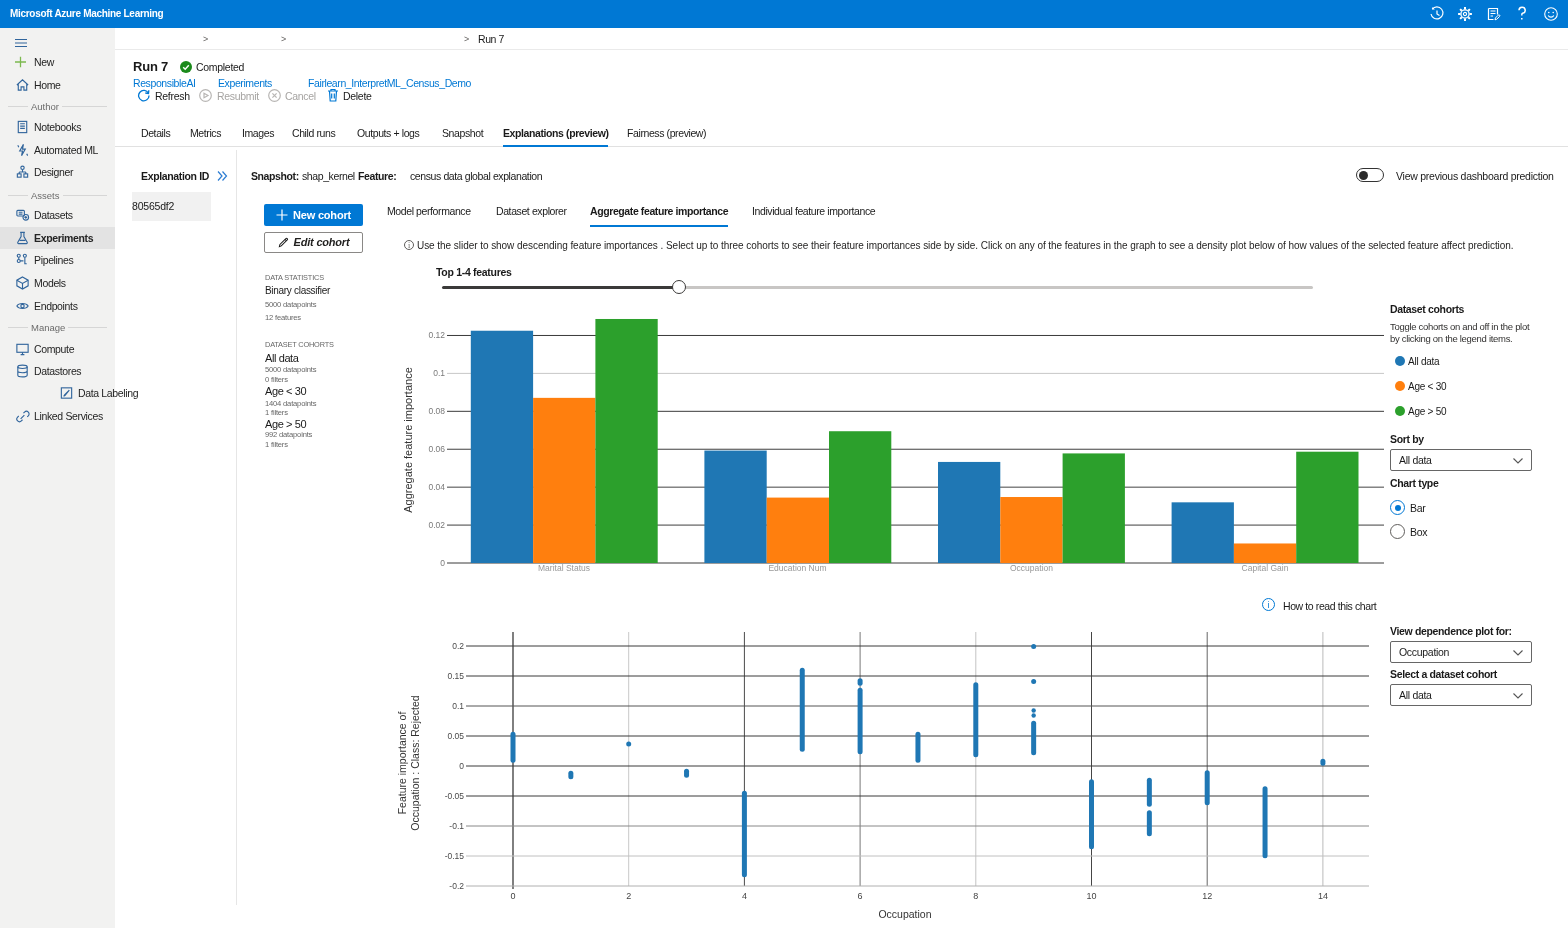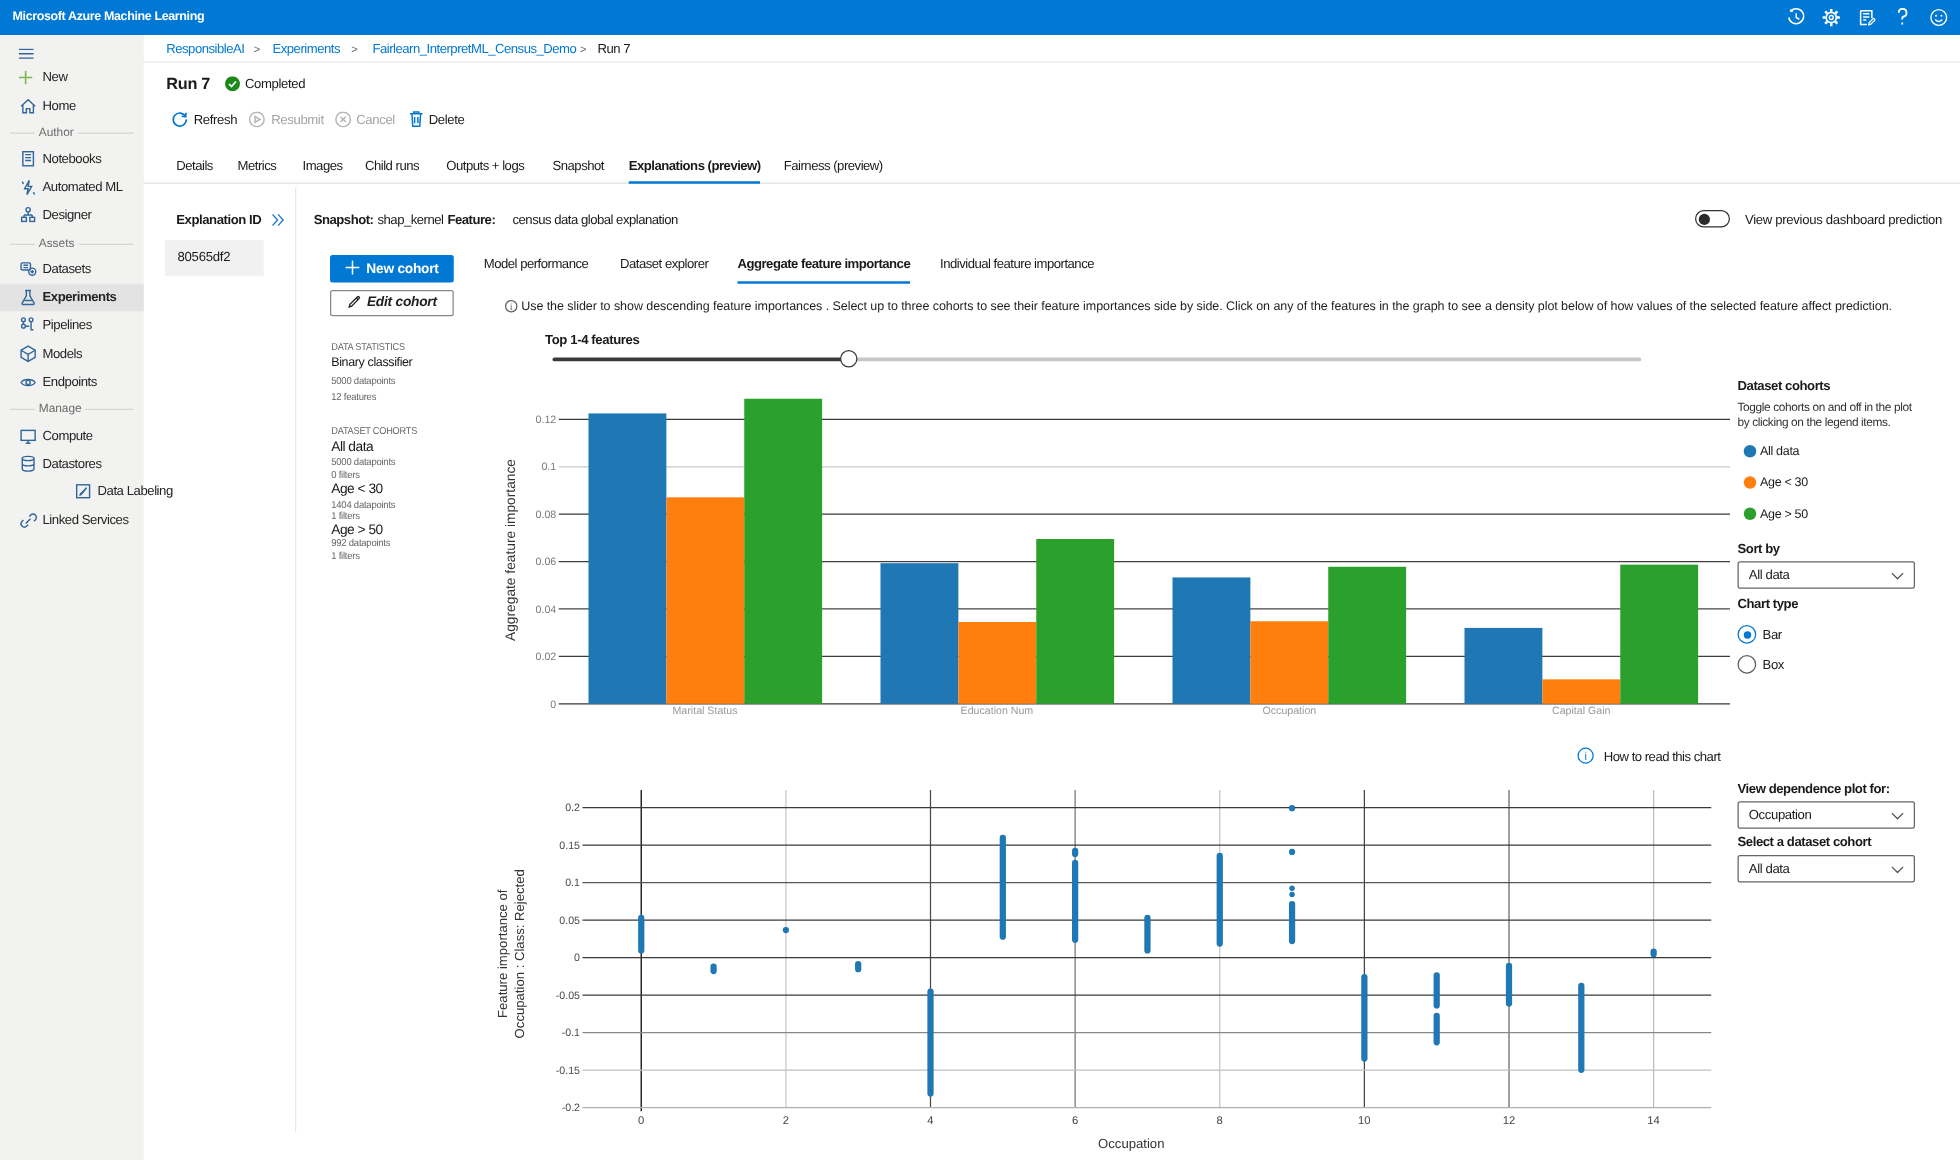--- a/index.html
+++ b/index.html
@@ -27,7 +27,7 @@
   
   #crumb { position:absolute; left:0; top:33px; height:13px; font-size:10.5px; letter-spacing:-0.4px; white-space:nowrap; }
   #crumb span { position:absolute; top:0; }
-  #crumb .lnk { color:#0078d4; }
+  #crumb .lnk { color:#0078d4;margin-top:44px; }
   #crumb .sep { color:#605e5c; font-size:9px; top:1px; }
   #crumb .cur { color:#1a1a1a; }
   #crumbline { position:absolute; left:115px; top:49px; width:1453px; height:1px; background:#eaeaea; }

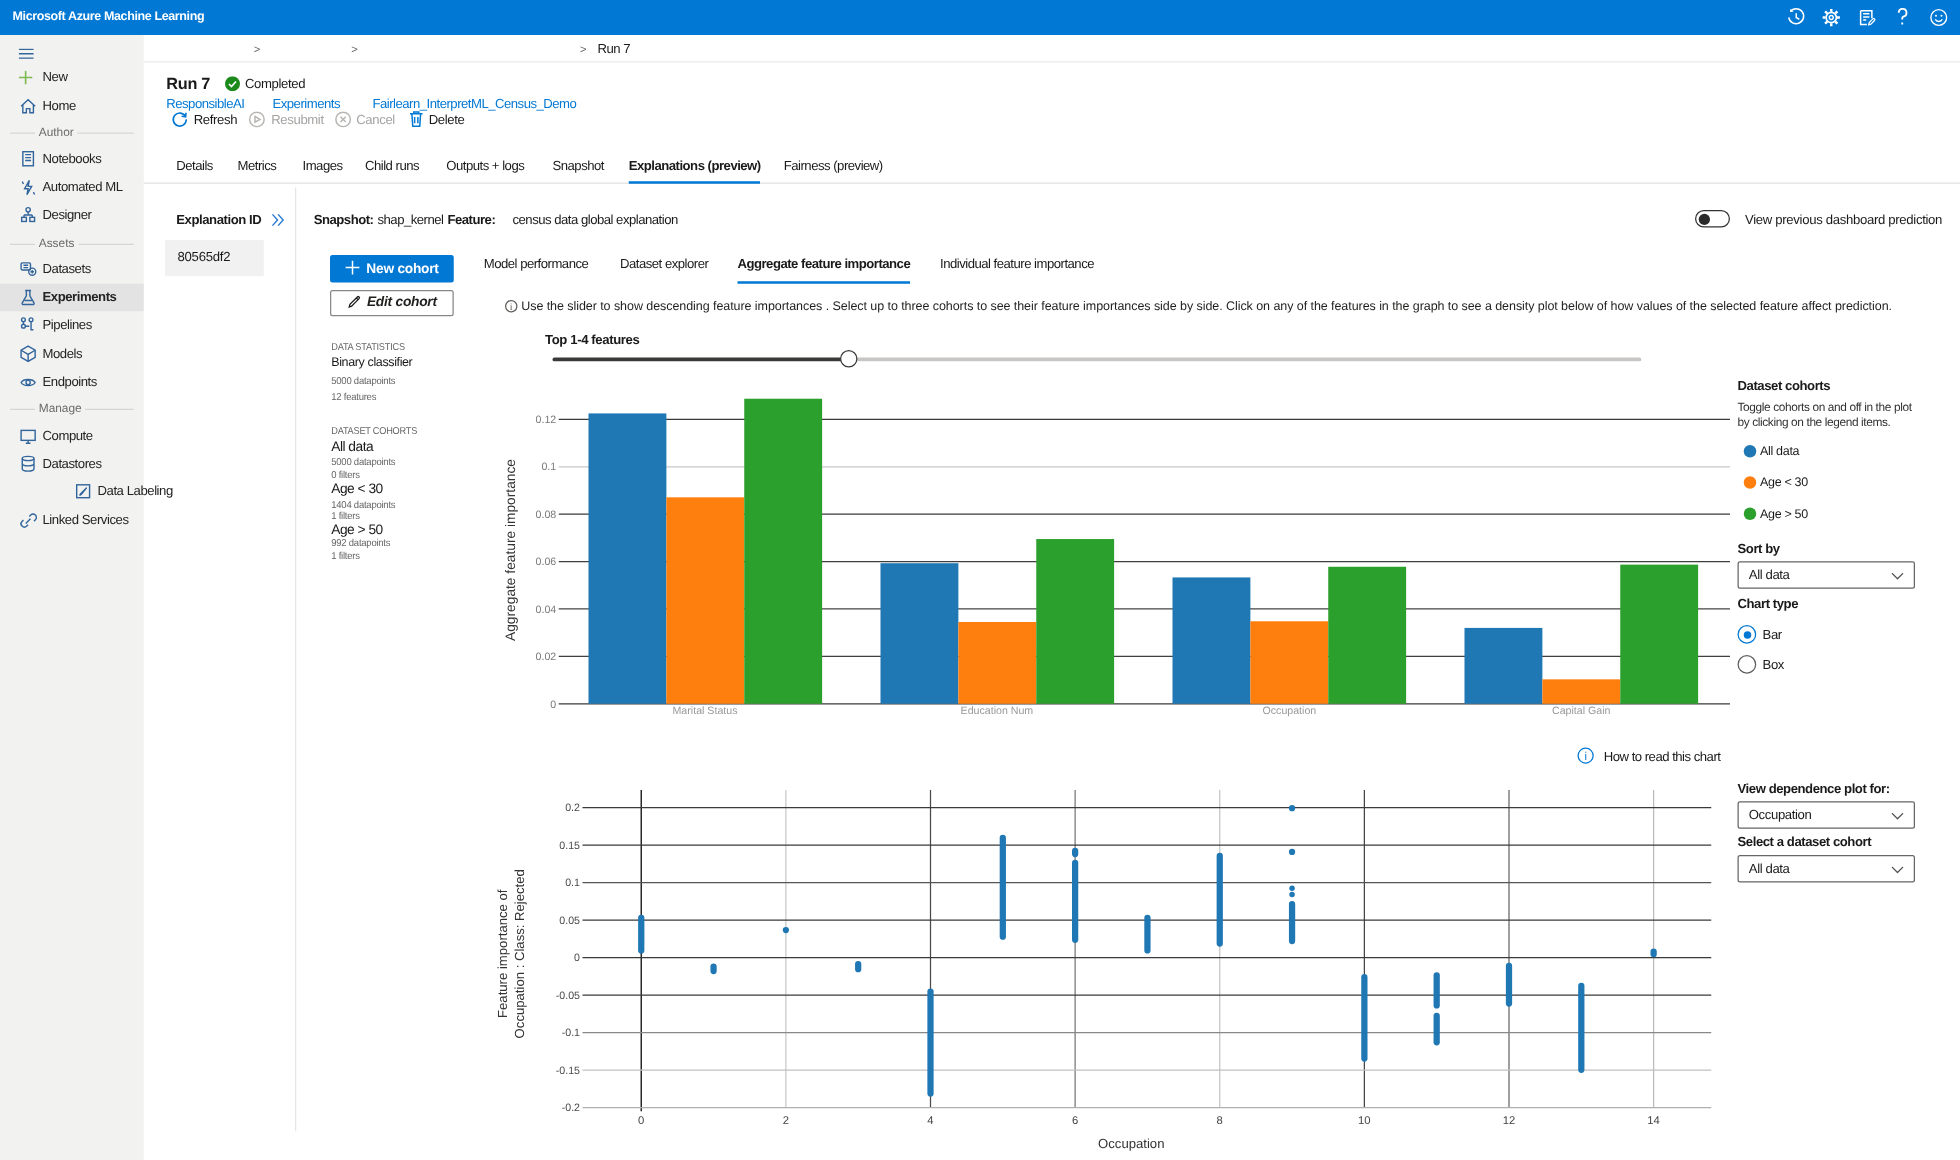--- a/index.html
+++ b/index.html
@@ -256,7 +256,7 @@
       <span class="sep" style="left:203px">&gt;</span>
       <span class="lnk" style="left:218px">Experiments</span>
       <span class="sep" style="left:281px">&gt;</span>
-      <span class="lnk" style="left:298px">Fairlearn_InterpretML_Census_Demo</span>
+      <span class="lnk" style="left:308px">Fairlearn_InterpretML_Census_Demo</span>
       <span class="sep" style="left:464px">&gt;</span>
       <span class="cur" style="left:478px">Run 7</span>
   </div>

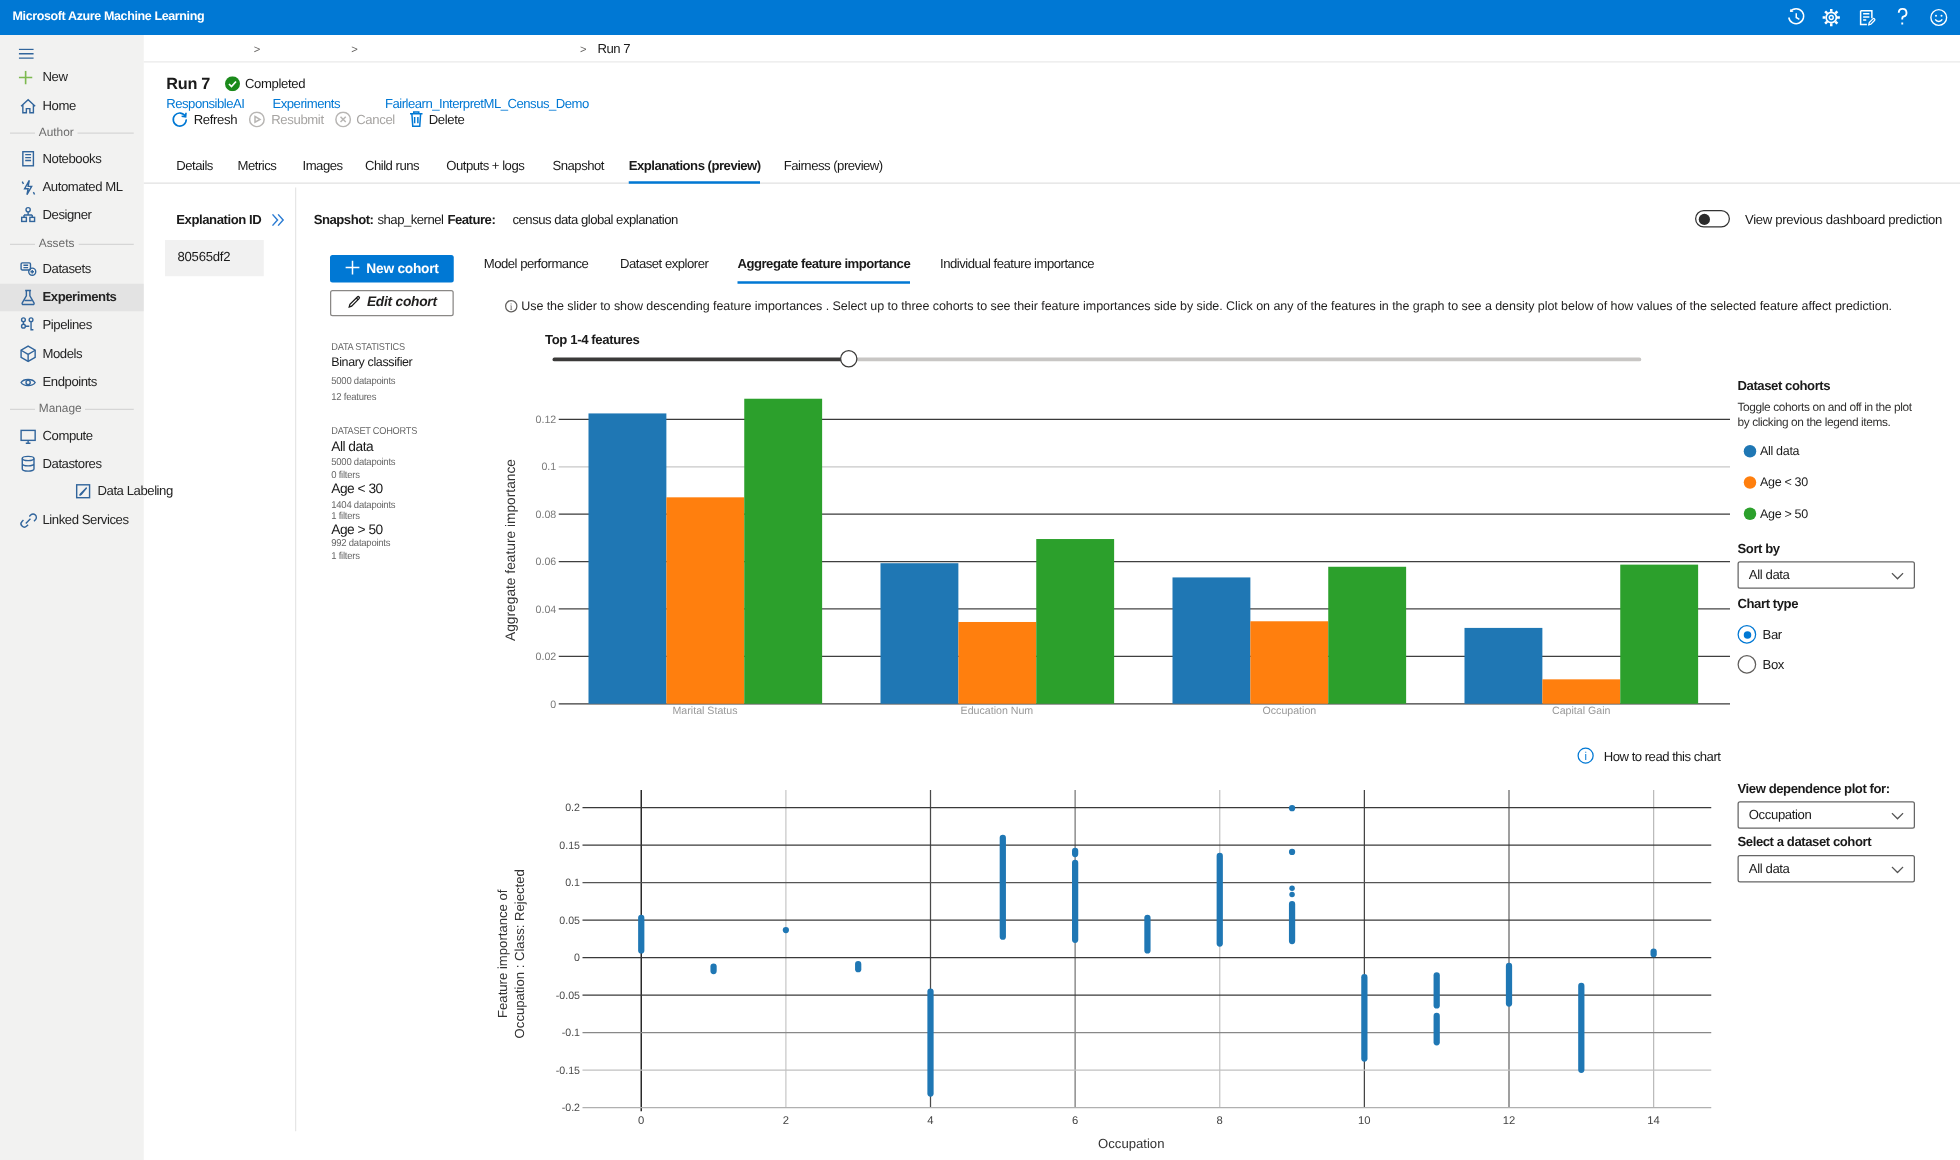--- a/index.html
+++ b/index.html
@@ -46,7 +46,7 @@
   #vdivider { position:absolute; left:236px; top:150px; width:1px; height:755px; background:#e6e6e6; }
   #expidhead { position:absolute; left:141px; top:170px; font-size:10.5px; letter-spacing:-0.35px; font-weight:bold; color:#1a1a1a; }
   #expidbox { position:absolute; left:132px; top:192px; width:79px; height:29px; background:#f1f1f1;
-    font-size:10.5px; letter-spacing:-0.2px; color:#1a1a1a; line-height:29px; padding-left:10px; }
+    font-size:10.5px; letter-spacing:-0.2px; color:#1a1a1a; line-height:29px; }
 
   
   #explrow { position:absolute; left:0; top:170px; font-size:10.5px; letter-spacing:-0.4px; color:#1a1a1a; white-space:nowrap;} #explrow span{position:absolute;top:0;}

